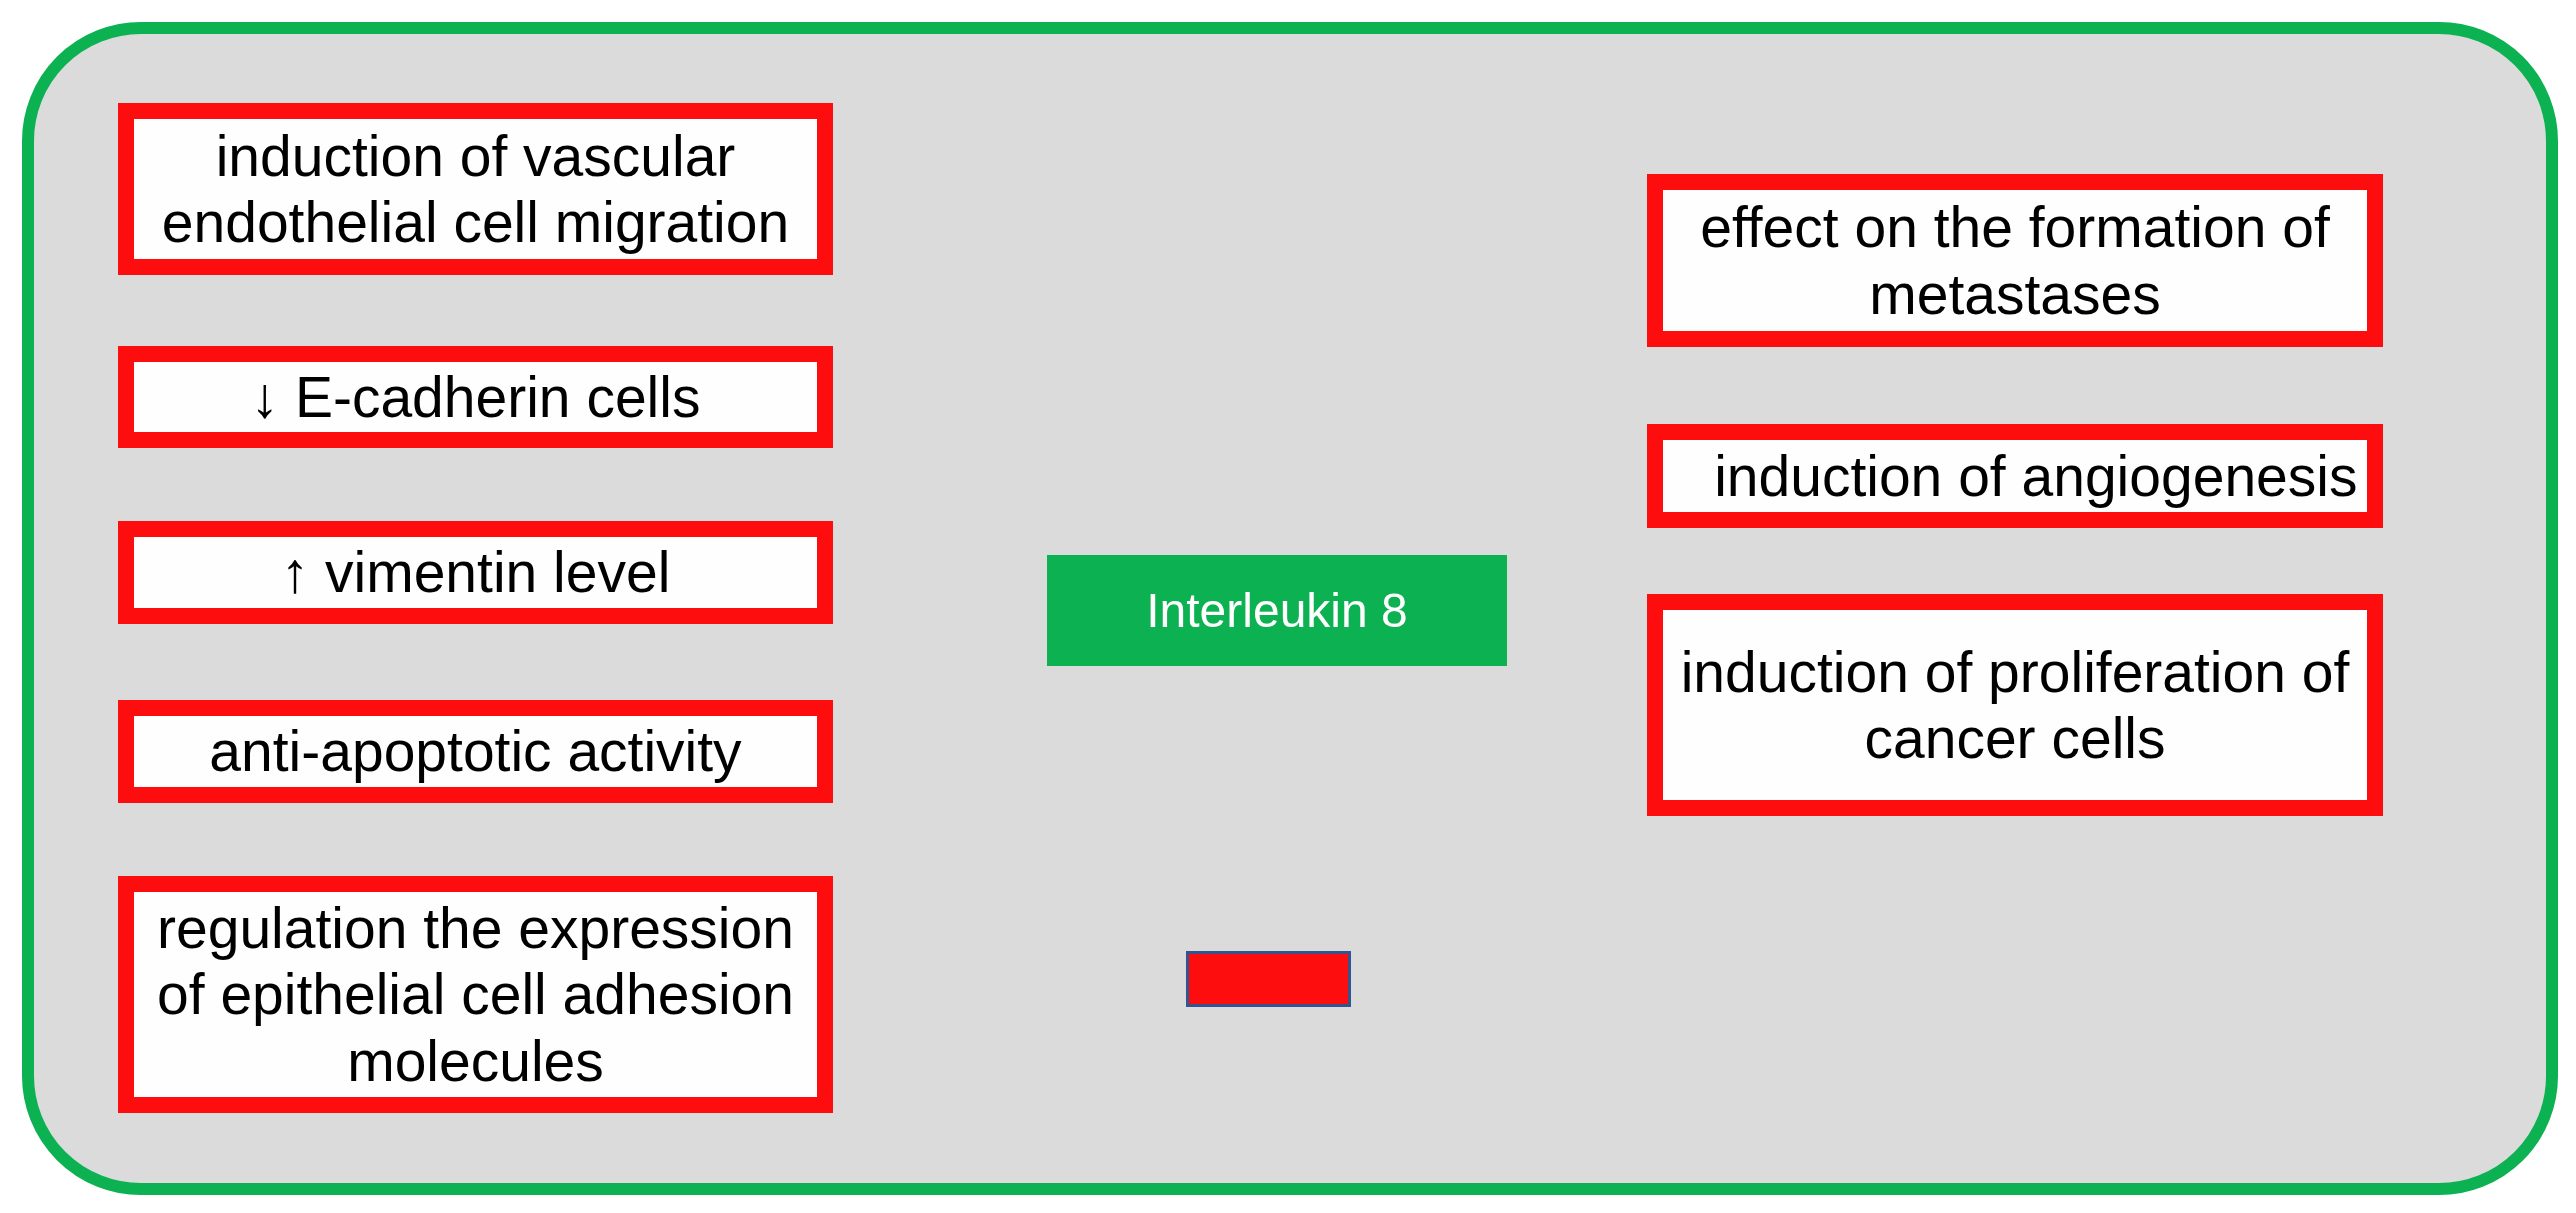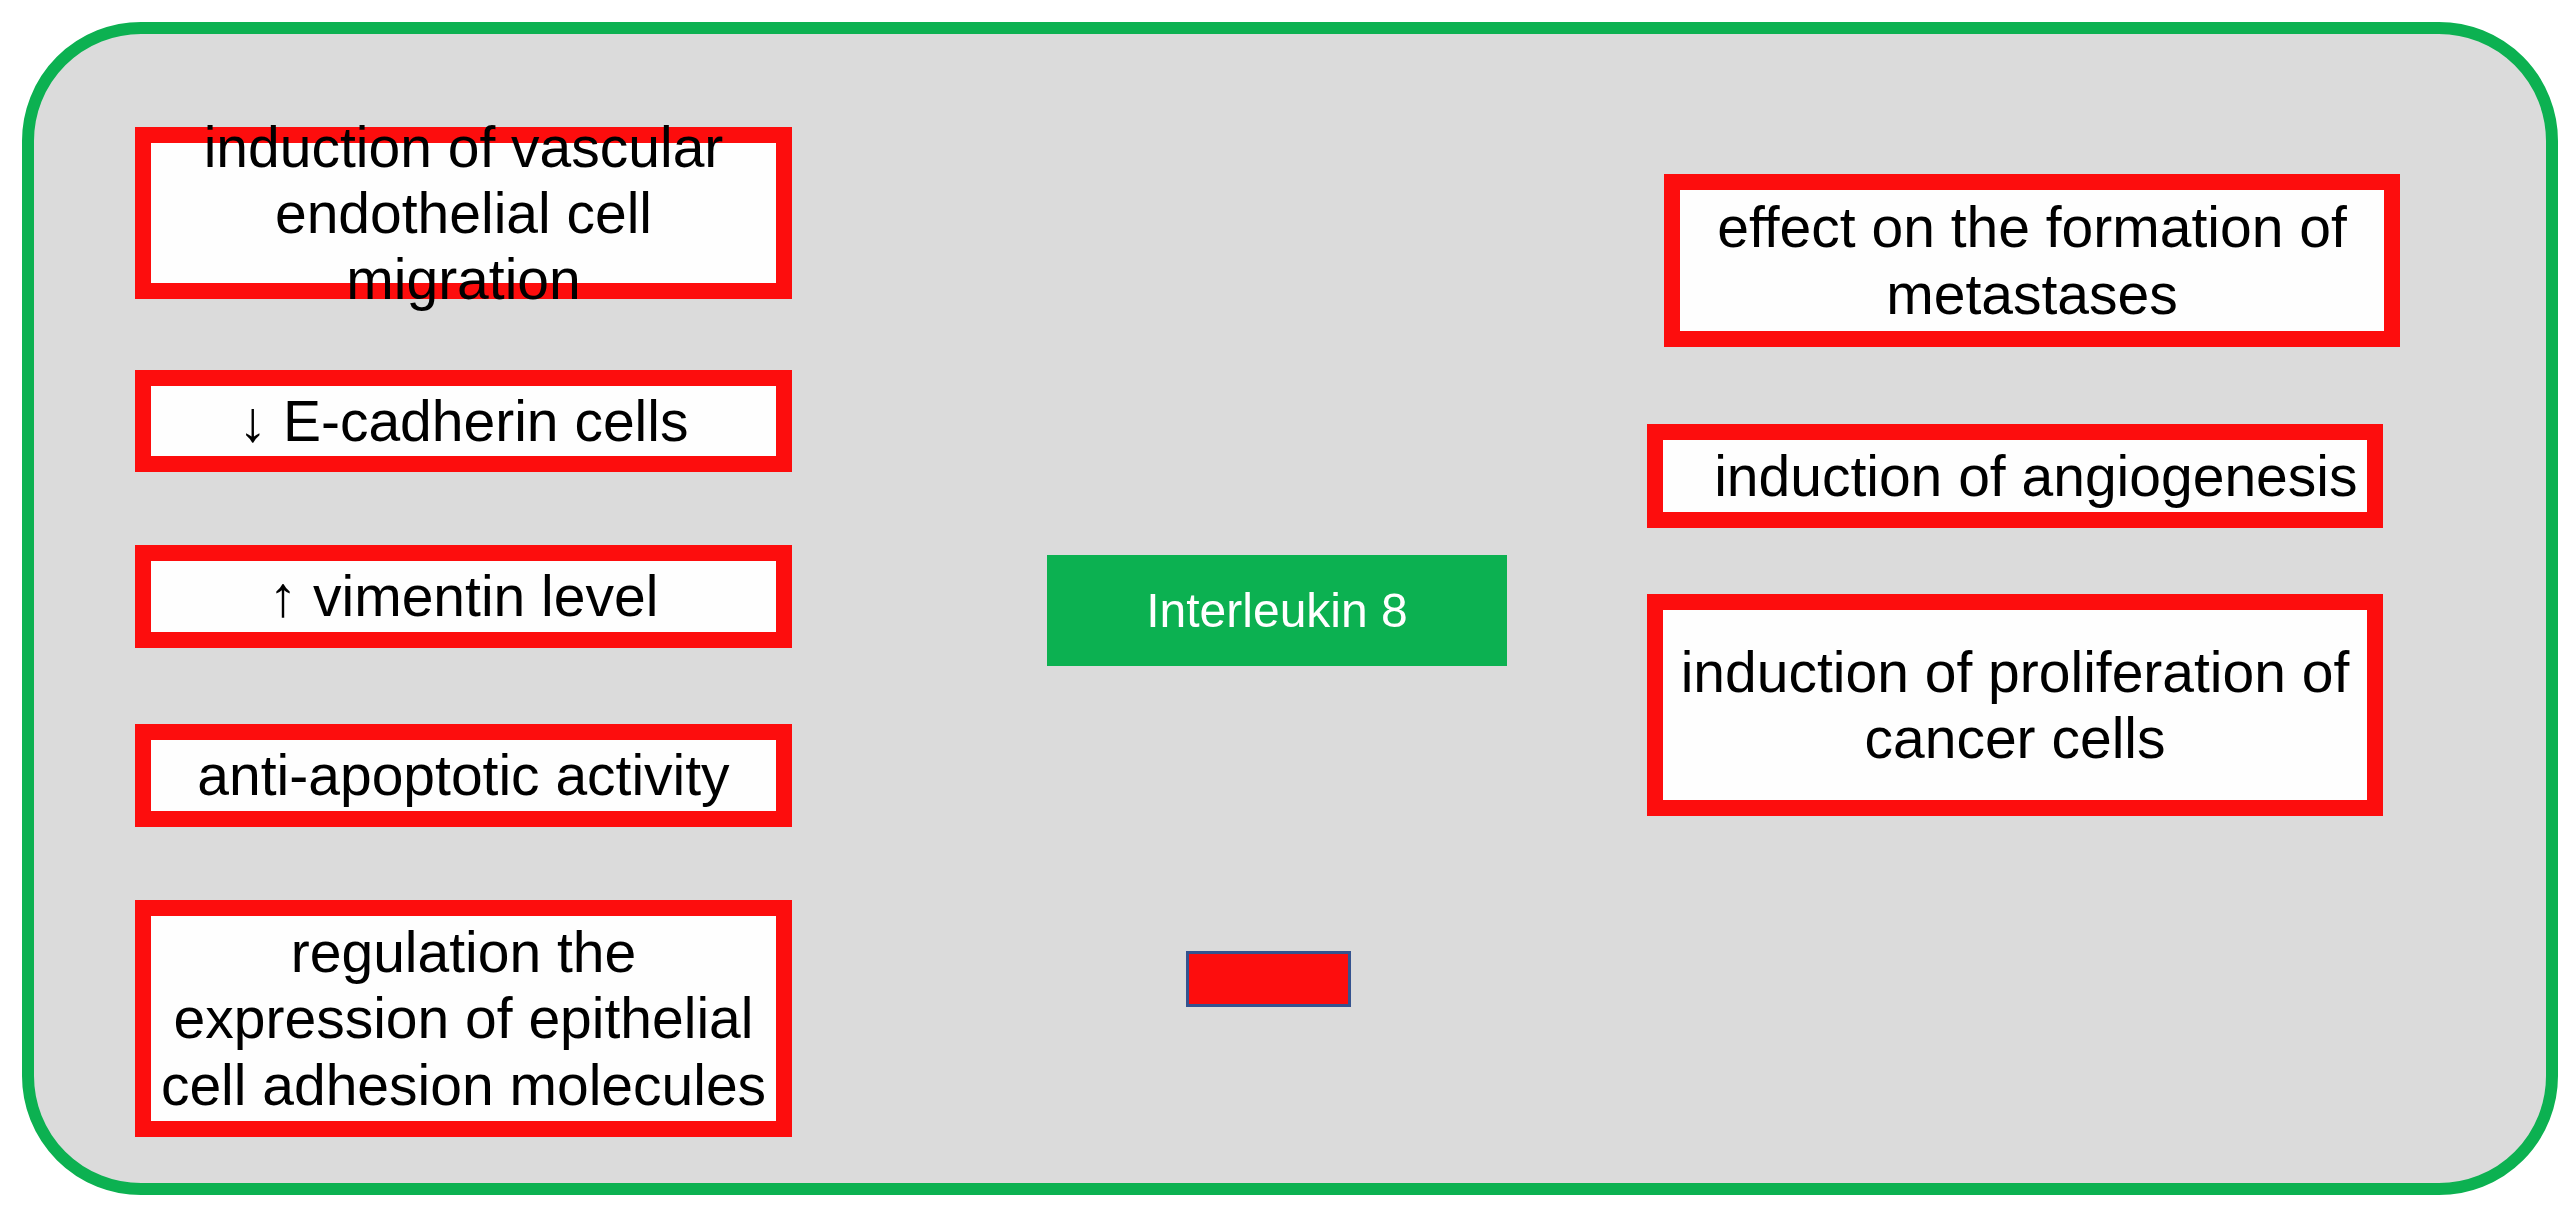--- a/index.html
+++ b/index.html
@@ -19,7 +19,7 @@
     text-align:center;font-size:57px;line-height:1.16;color:#000;
     padding:0 6.4px;
   }
-  .col-l{left:135px;width:657px;margin-top:24px;}
+  .col-l{left:118px;width:715px;}
   .col-r{left:1647px;width:736px;}
   .l1{top:103px;height:172px;}
   .l2{top:346px;height:102px;}

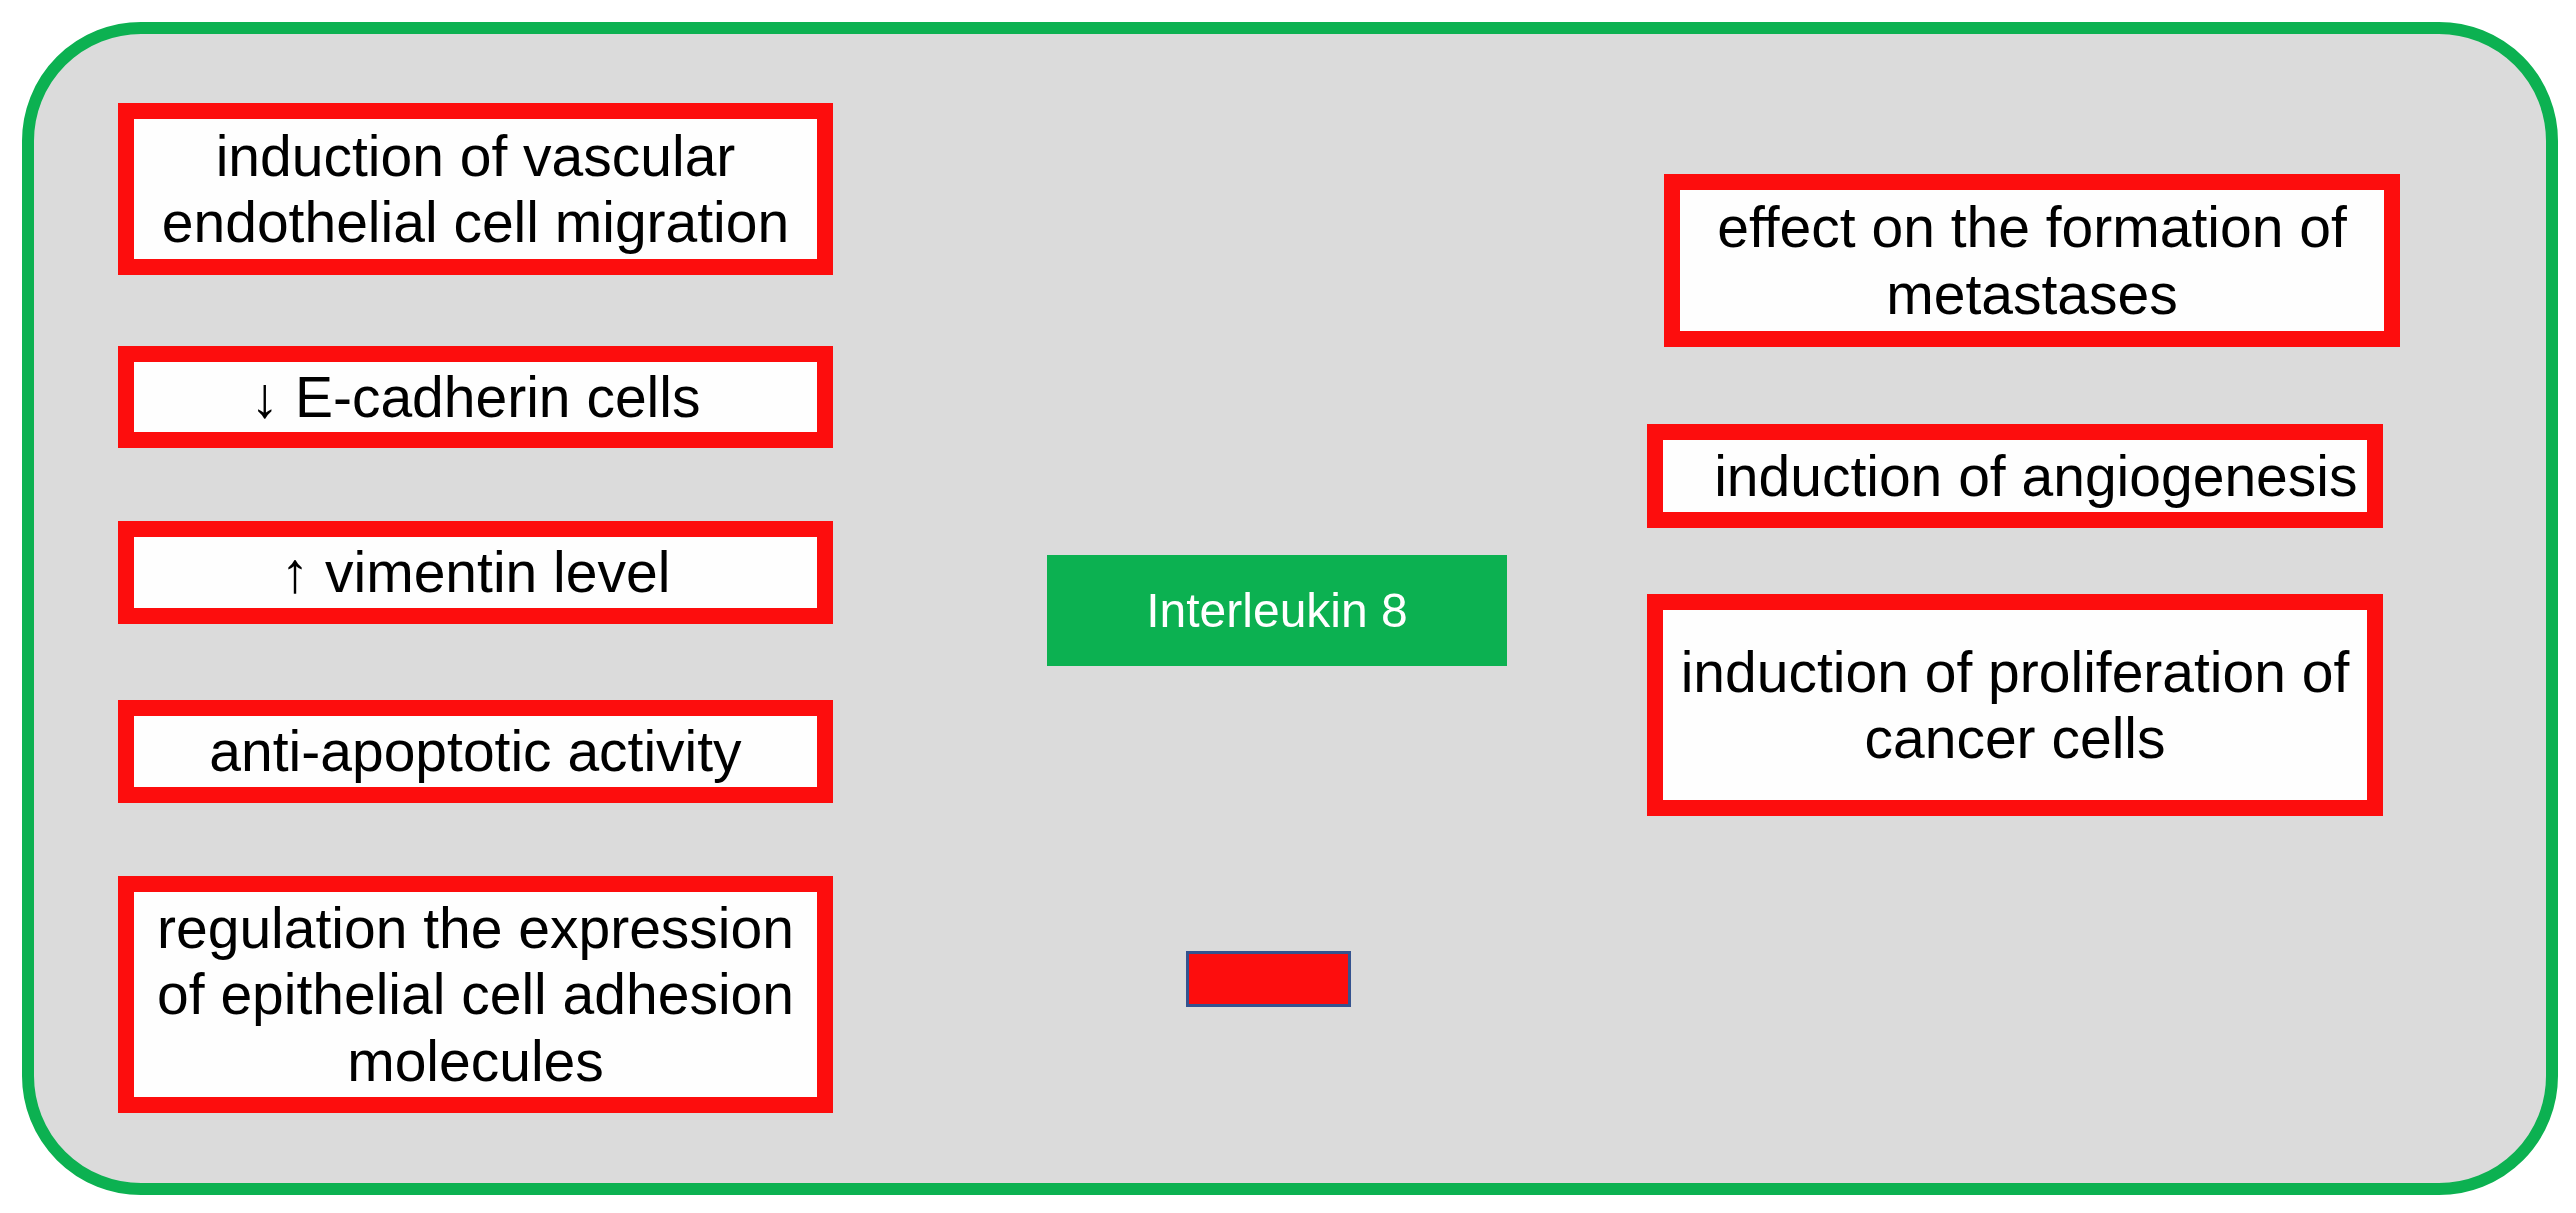--- a/index.html
+++ b/index.html
@@ -26,7 +26,7 @@
   .l3{top:521px;height:103px;}
   .l4{top:700px;height:103px;}
   .l5{top:876px;height:237px;text-align:center;}
-  .r1{top:174px;height:173px;margin-left:17px;}
+  .r1{top:174px;height:173px;}
   .r2{top:424px;height:104px;padding-left:48px;}
   .r3{top:594px;height:222px;}
   .r4{top:839px;height:102px;}

